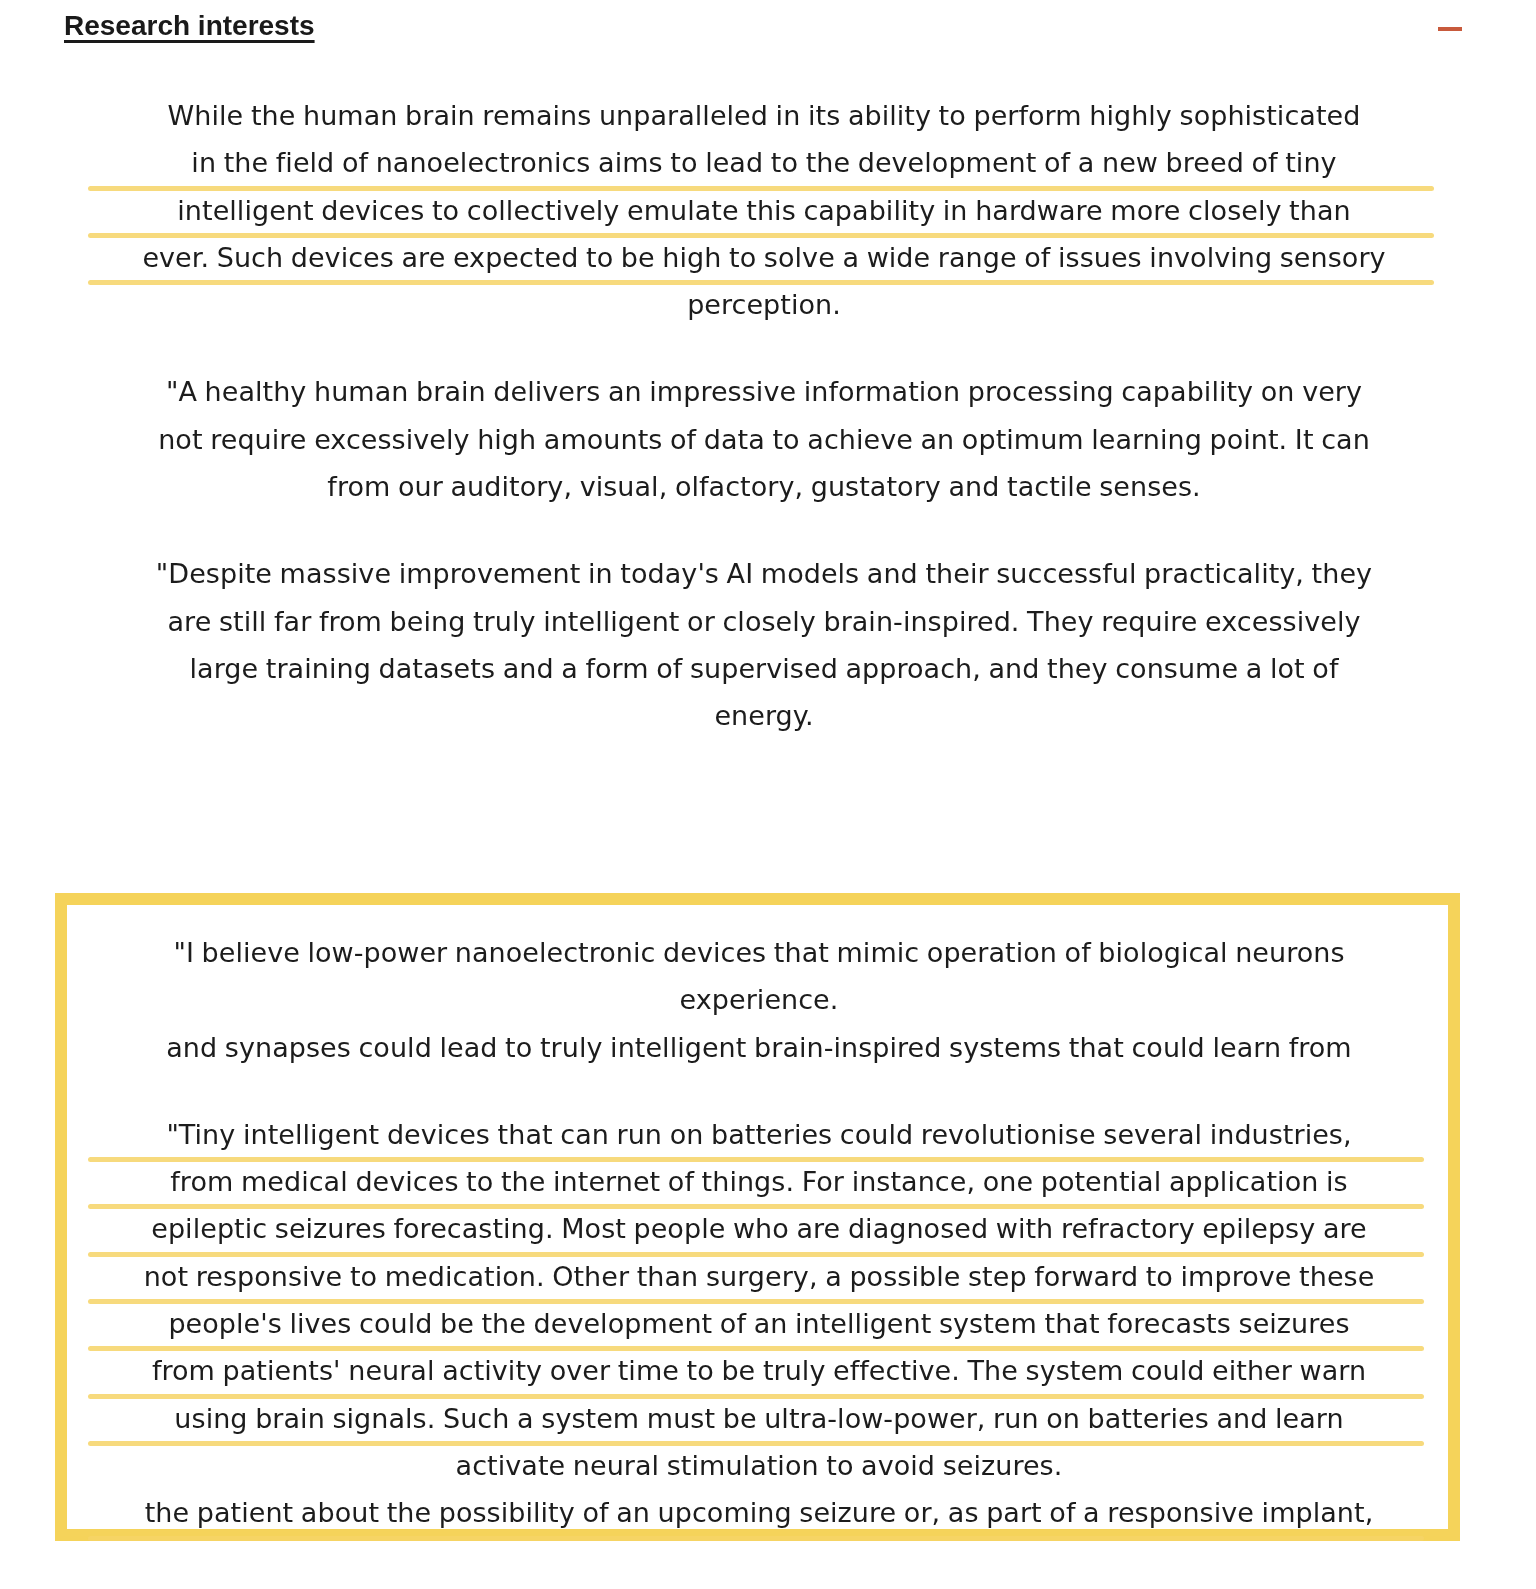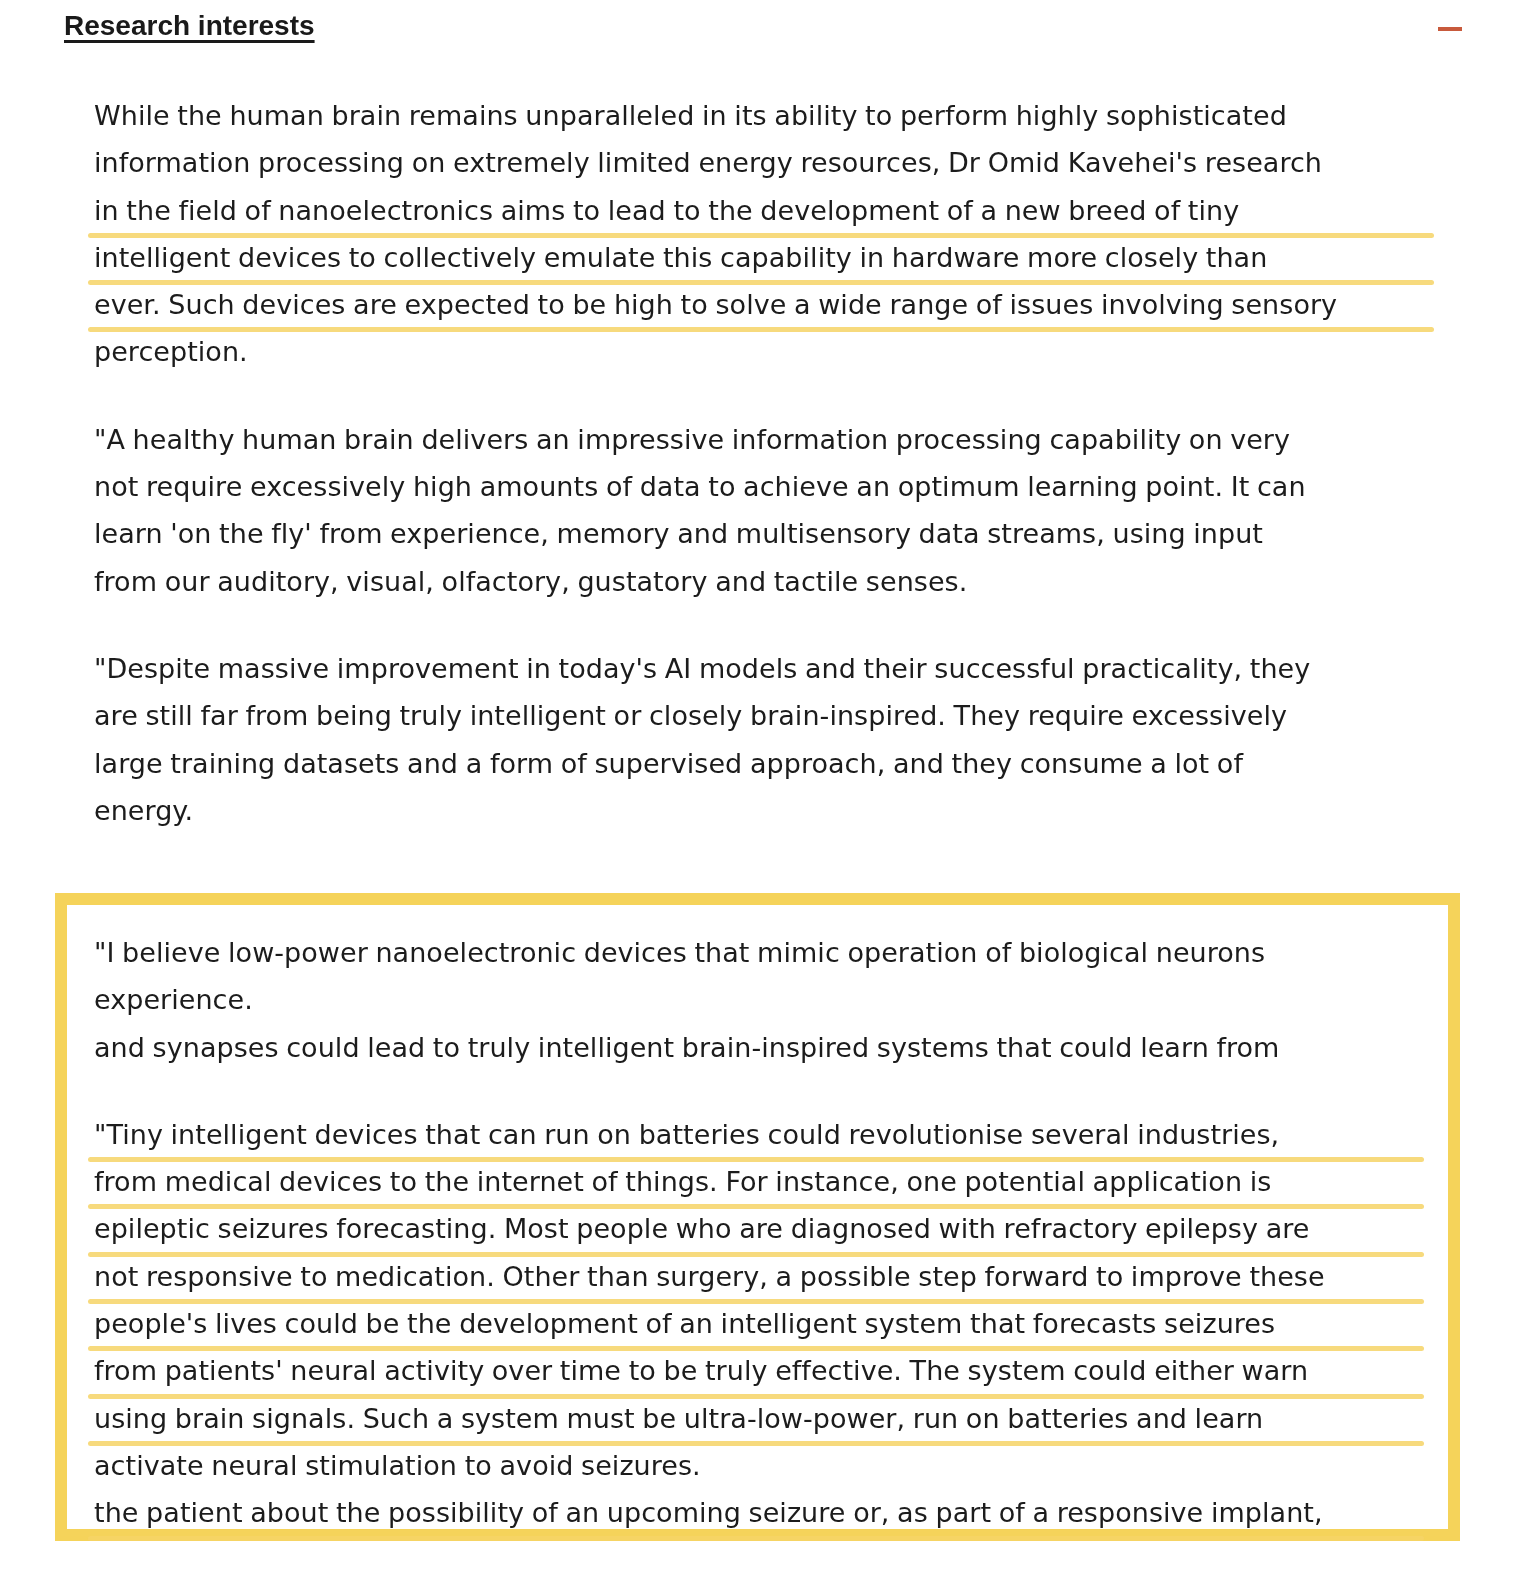--- a/index.html
+++ b/index.html
@@ -28,7 +28,7 @@
   .para {
     font-family: "DejaVu Sans", sans-serif;
     font-size: 27px; line-height: 47.3px; margin: 0 0 40px 0;
-    letter-spacing: 0.05px; word-spacing: -1px;
+    letter-spacing: 0.05px; word-spacing: -1px; text-align: center;
   }
   .line { display: block; white-space: nowrap; position: relative; }
   .hl::after {

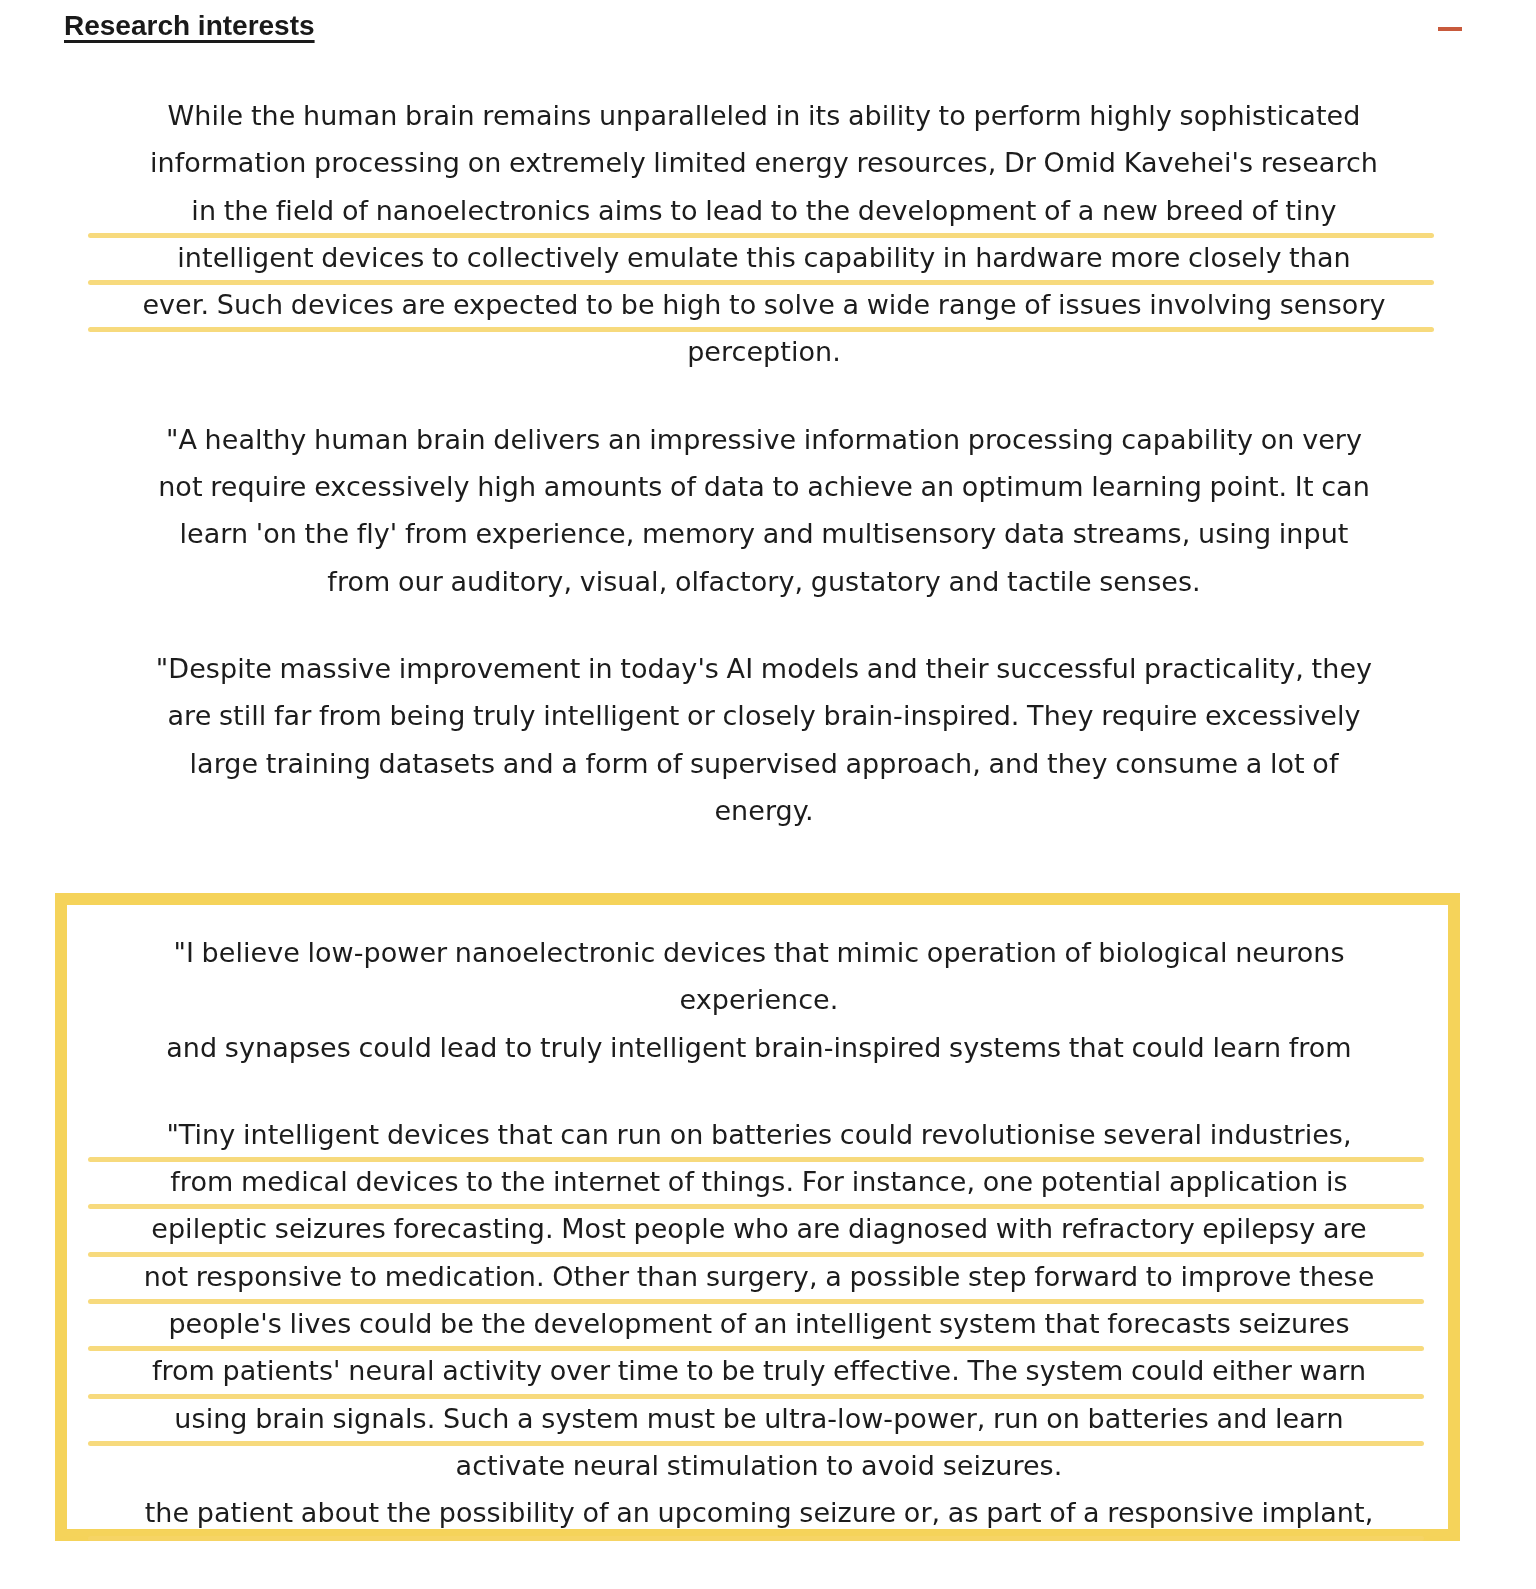--- a/index.html
+++ b/index.html
@@ -54,7 +54,6 @@
 <div class="content">
   <p class="para">
     <span class="line">While the human brain remains unparalleled in its ability to perform highly sophisticated</span>
-    <span class="line">information processing on extremely limited energy resources, Dr Omid Kavehei's research</span>
     <span class="line hl">in the field of nanoelectronics aims to lead to the development of a new breed of tiny</span>
     <span class="line hl">intelligent devices to collectively emulate this capability in hardware more closely than</span>
     <span class="line hl">ever. Such devices are expected to be high to solve a wide range of issues involving sensory</span>

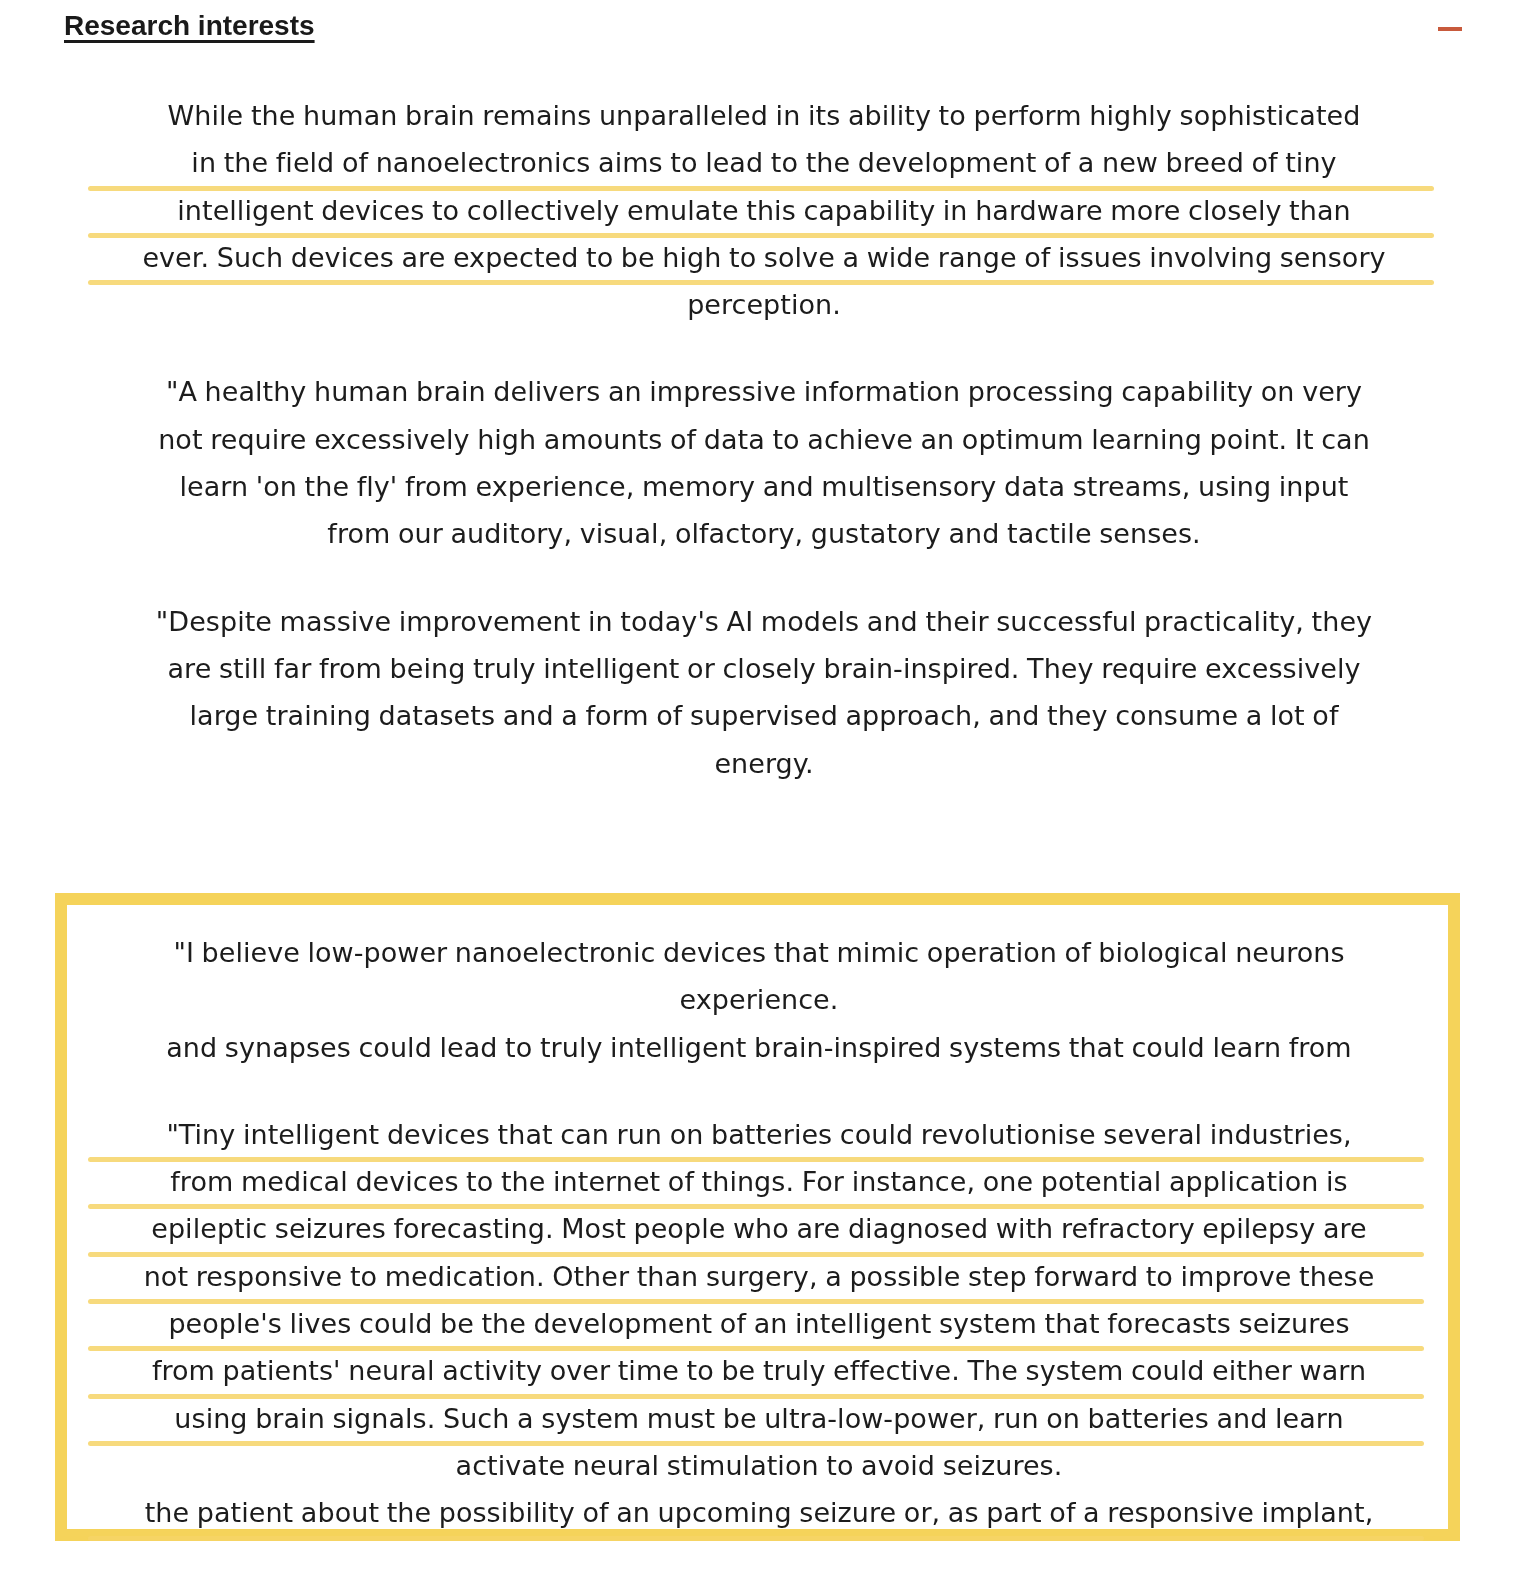--- a/index.html
+++ b/index.html
@@ -62,7 +62,6 @@
   <p class="para">
     <span class="line">"A healthy human brain delivers an impressive information processing capability on very</span>
     <span class="line">not require excessively high amounts of data to achieve an optimum learning point. It can</span>
-    <span class="line">learn 'on the fly' from experience, memory and multisensory data streams, using input</span>
     <span class="line">from our auditory, visual, olfactory, gustatory and tactile senses.</span>
   </p>
   <p class="para">

